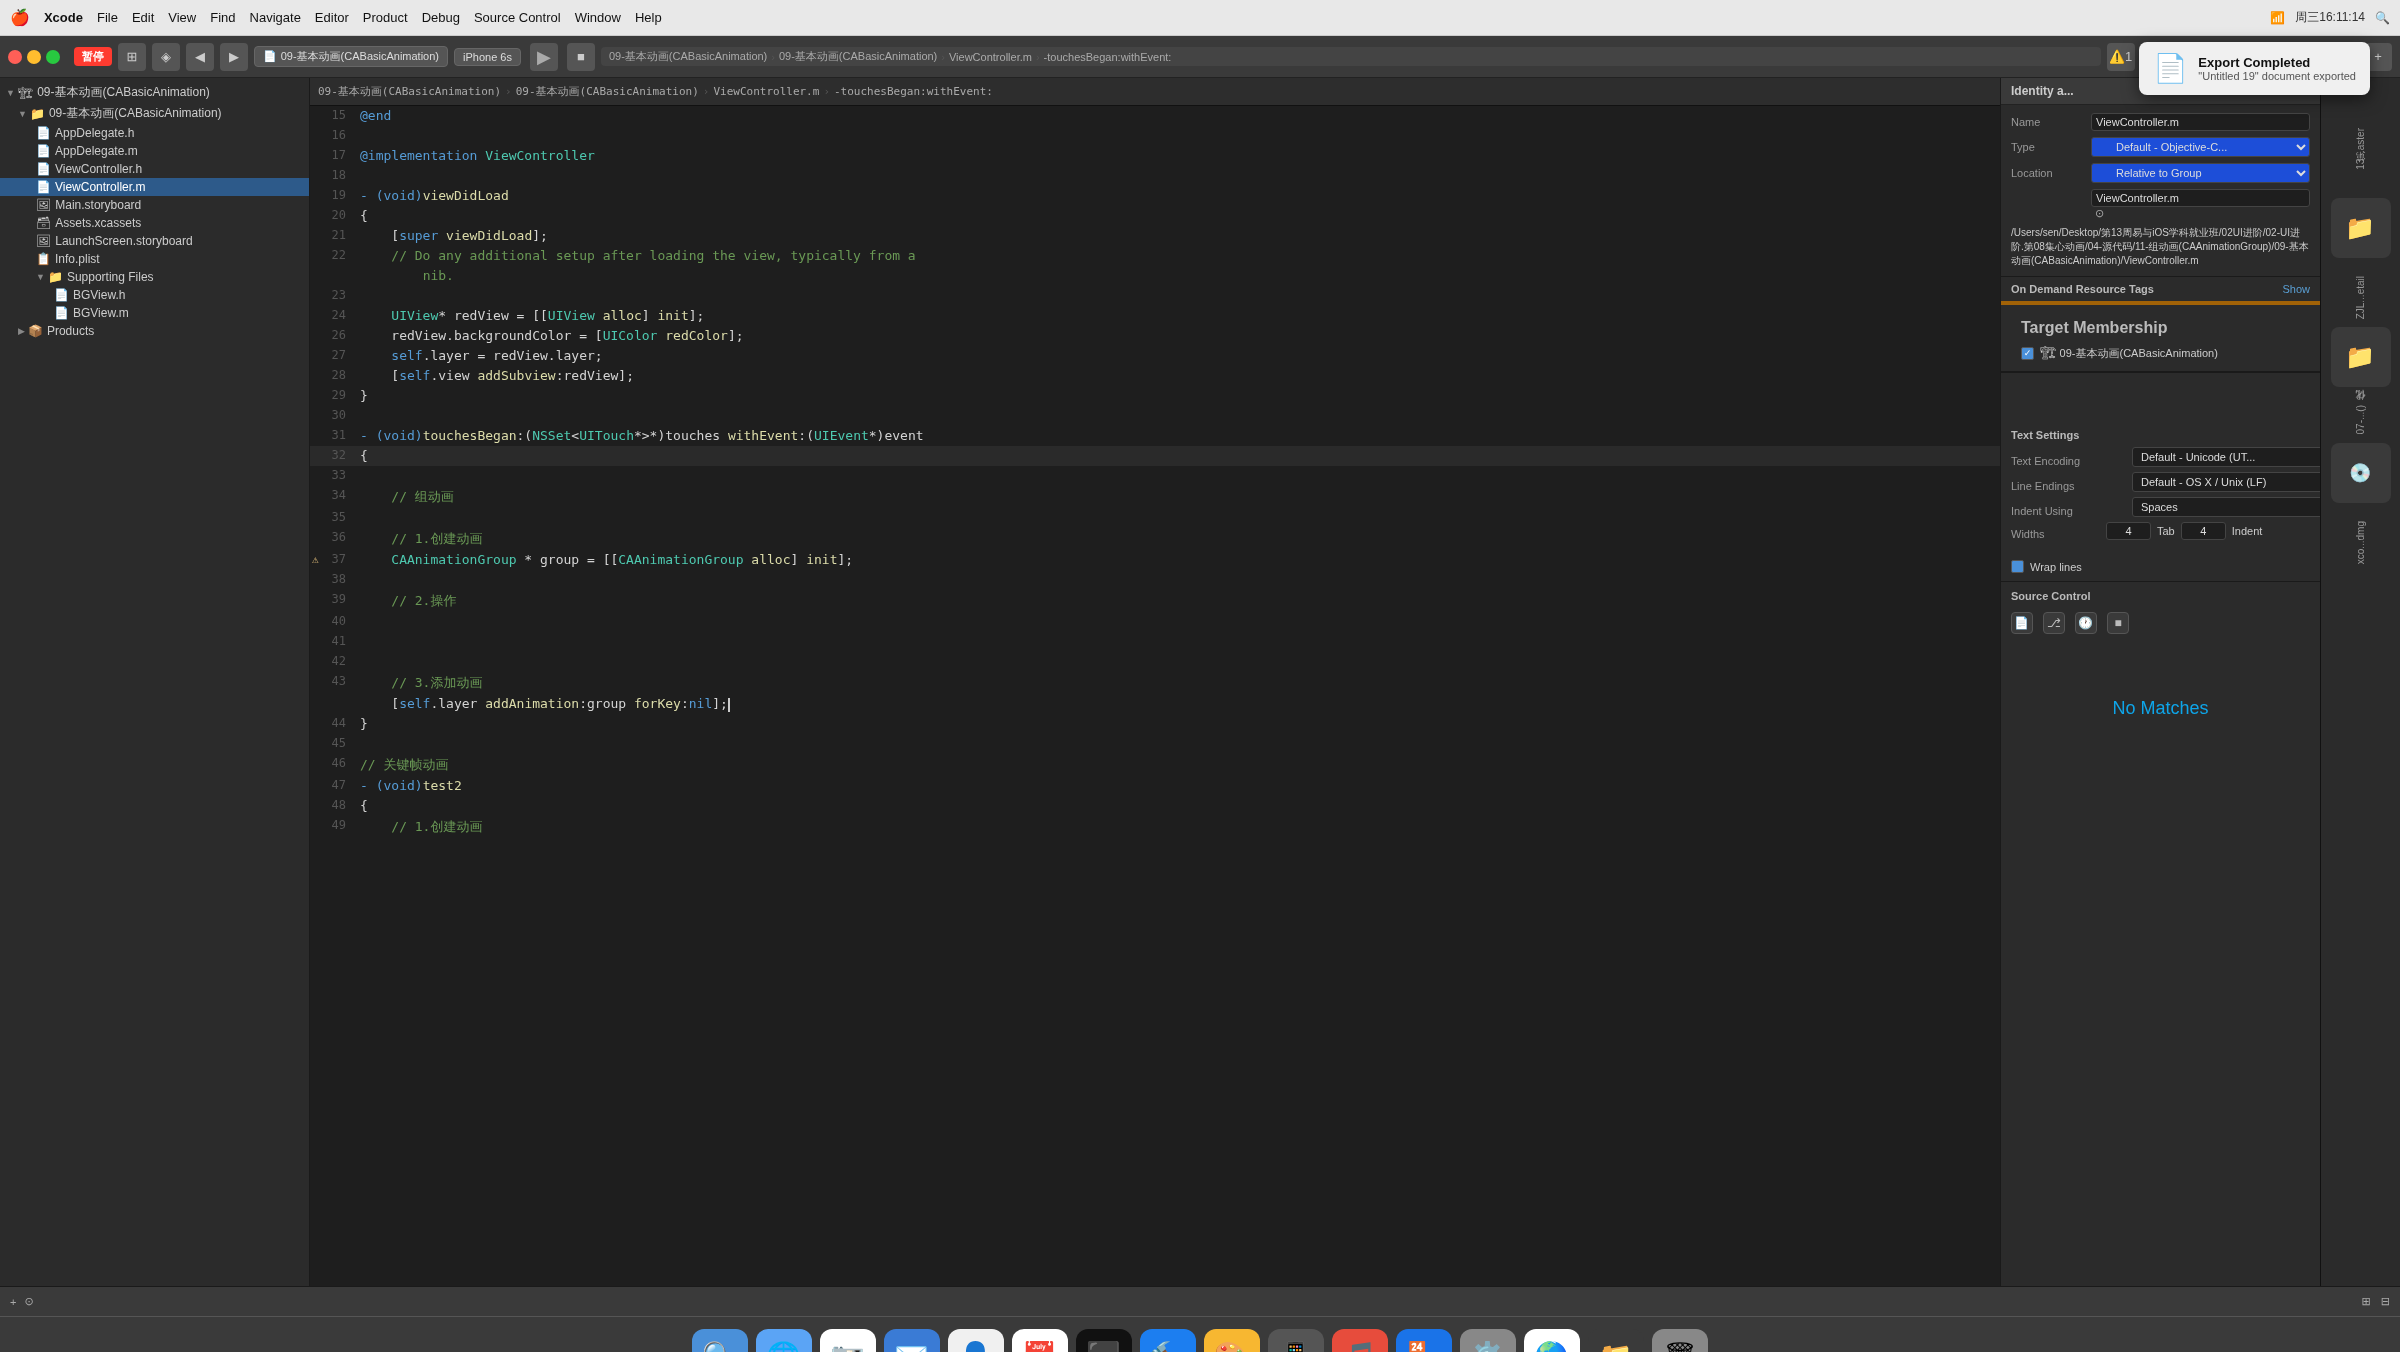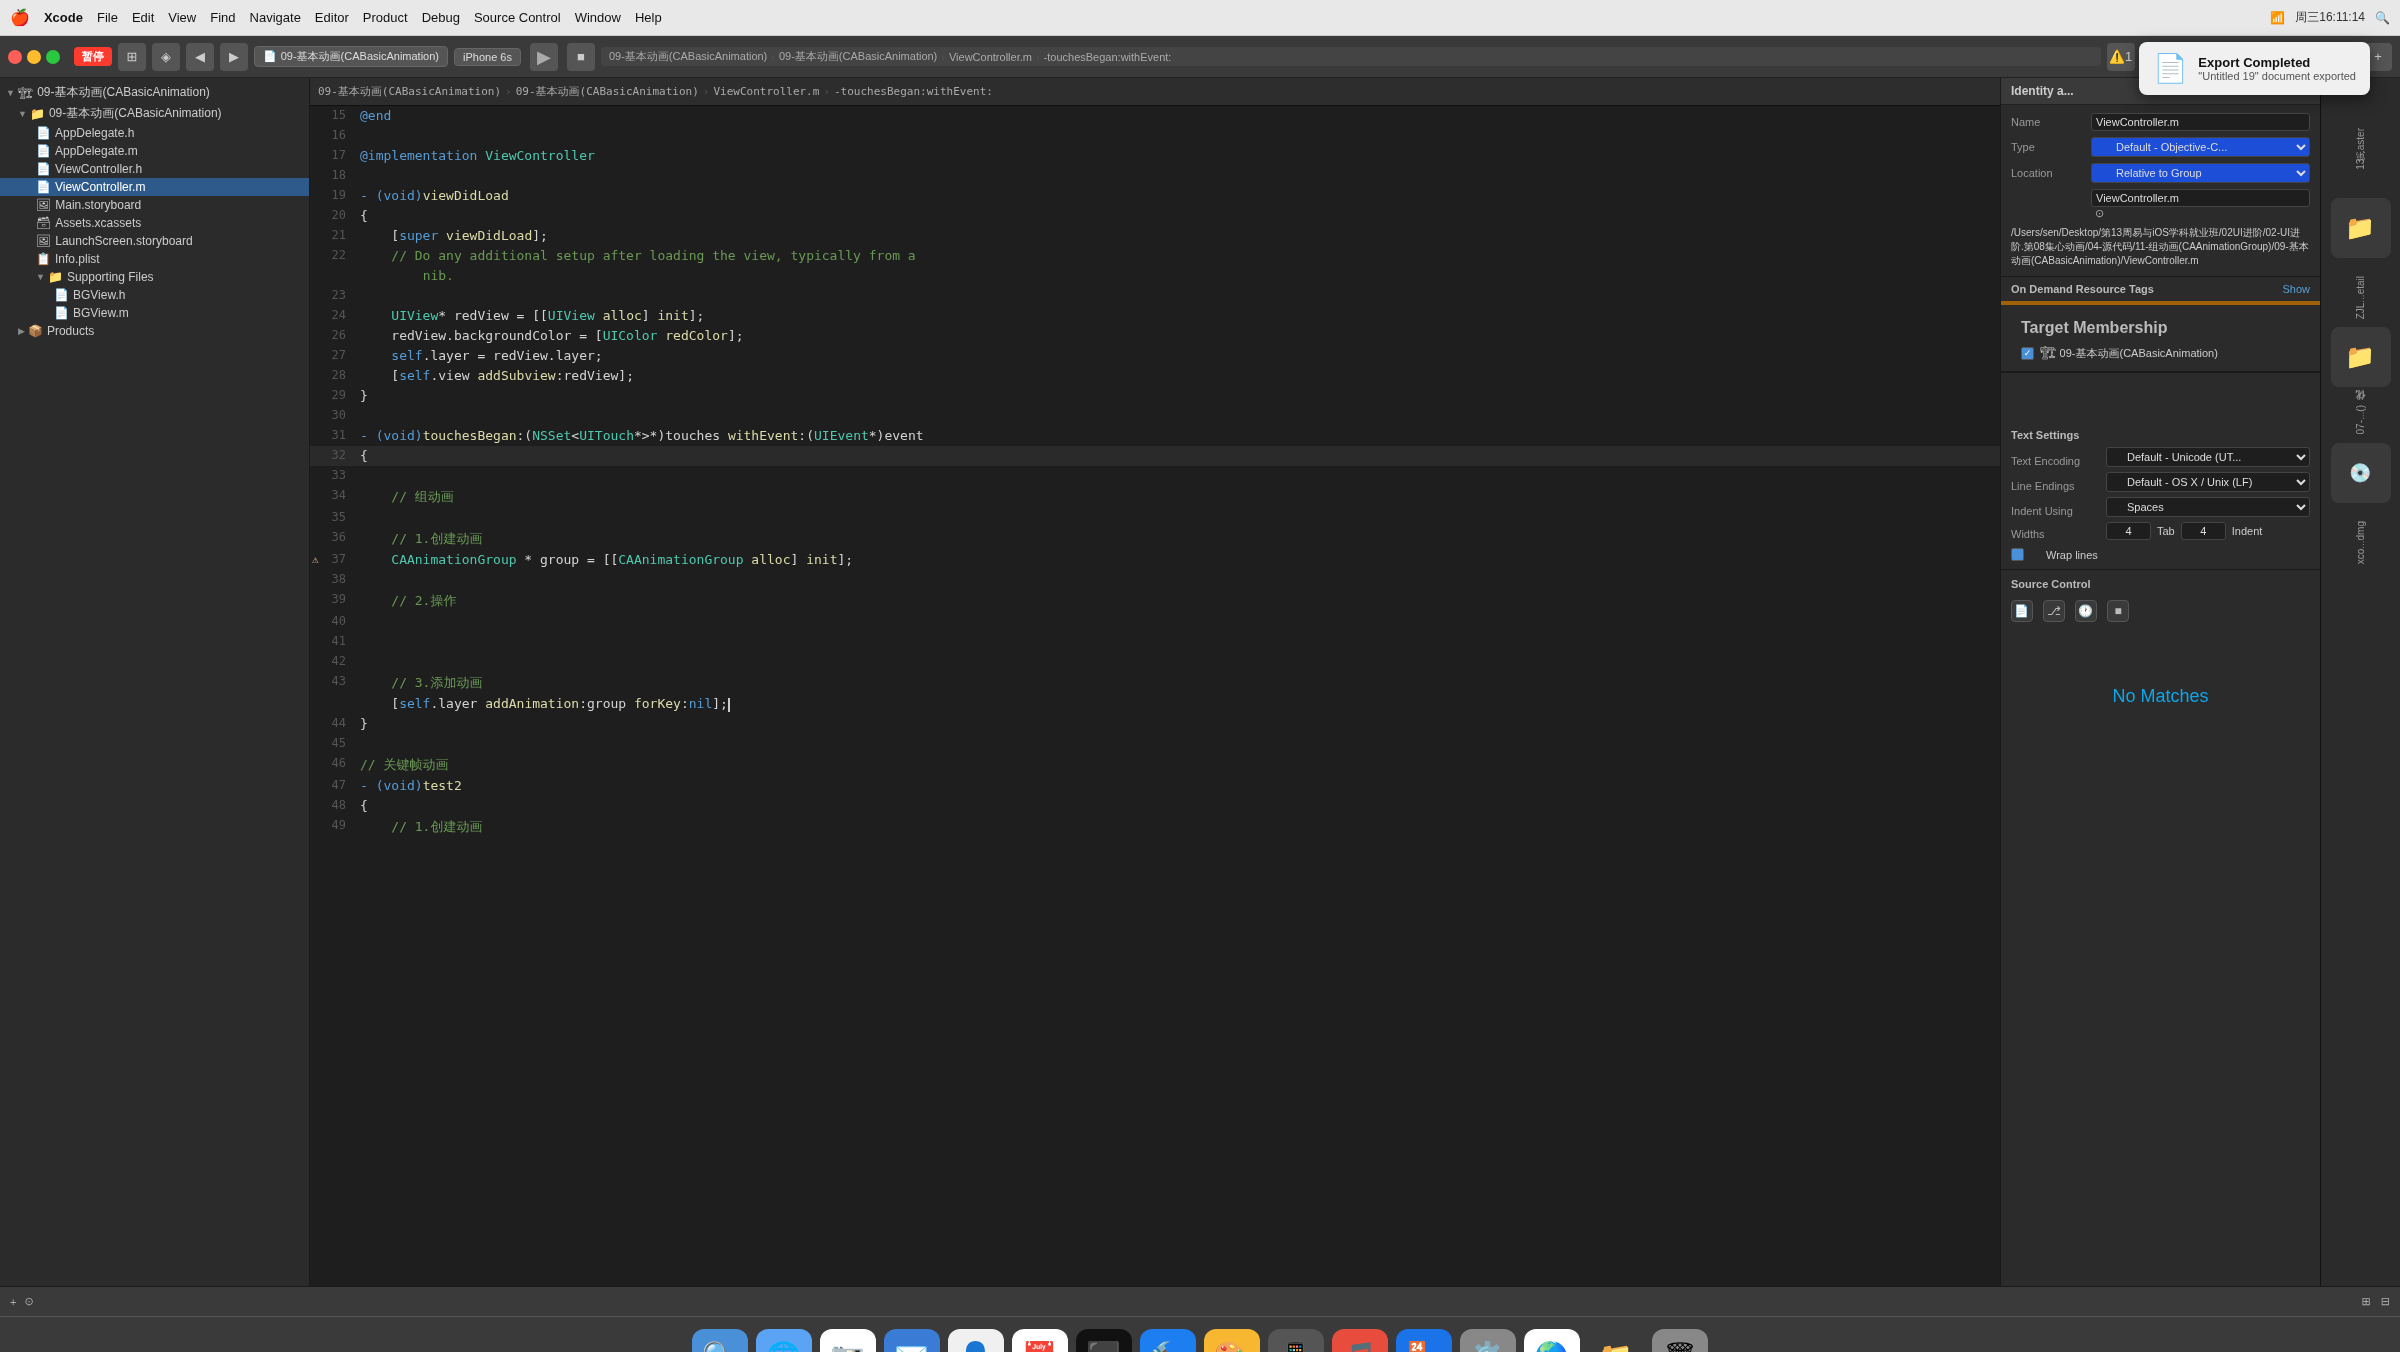--- a/index.html
+++ b/index.html
@@ -121,7 +121,7 @@
     .ts-value { flex: 1; }
     .ts-value select {
       background: #1e1e1e; border: 1px solid #444; border-radius: 3px;
-      color: #ddd; font-size: 11px; padding: 2px 16px; width: 100%;
+      color: #ddd; font-size: 11px; padding: 2px 4px; width: 100%; margin-left: 26px;
     }
     .widths-row { display: flex; align-items: center; gap: 6px; font-size: 11px; color: #ccc; }
     .width-input { width: 45px; background: #1e1e1e; border: 1px solid #444; border-radius: 3px; color: #ddd; font-size: 11px; padding: 2px 4px; text-align: center; }

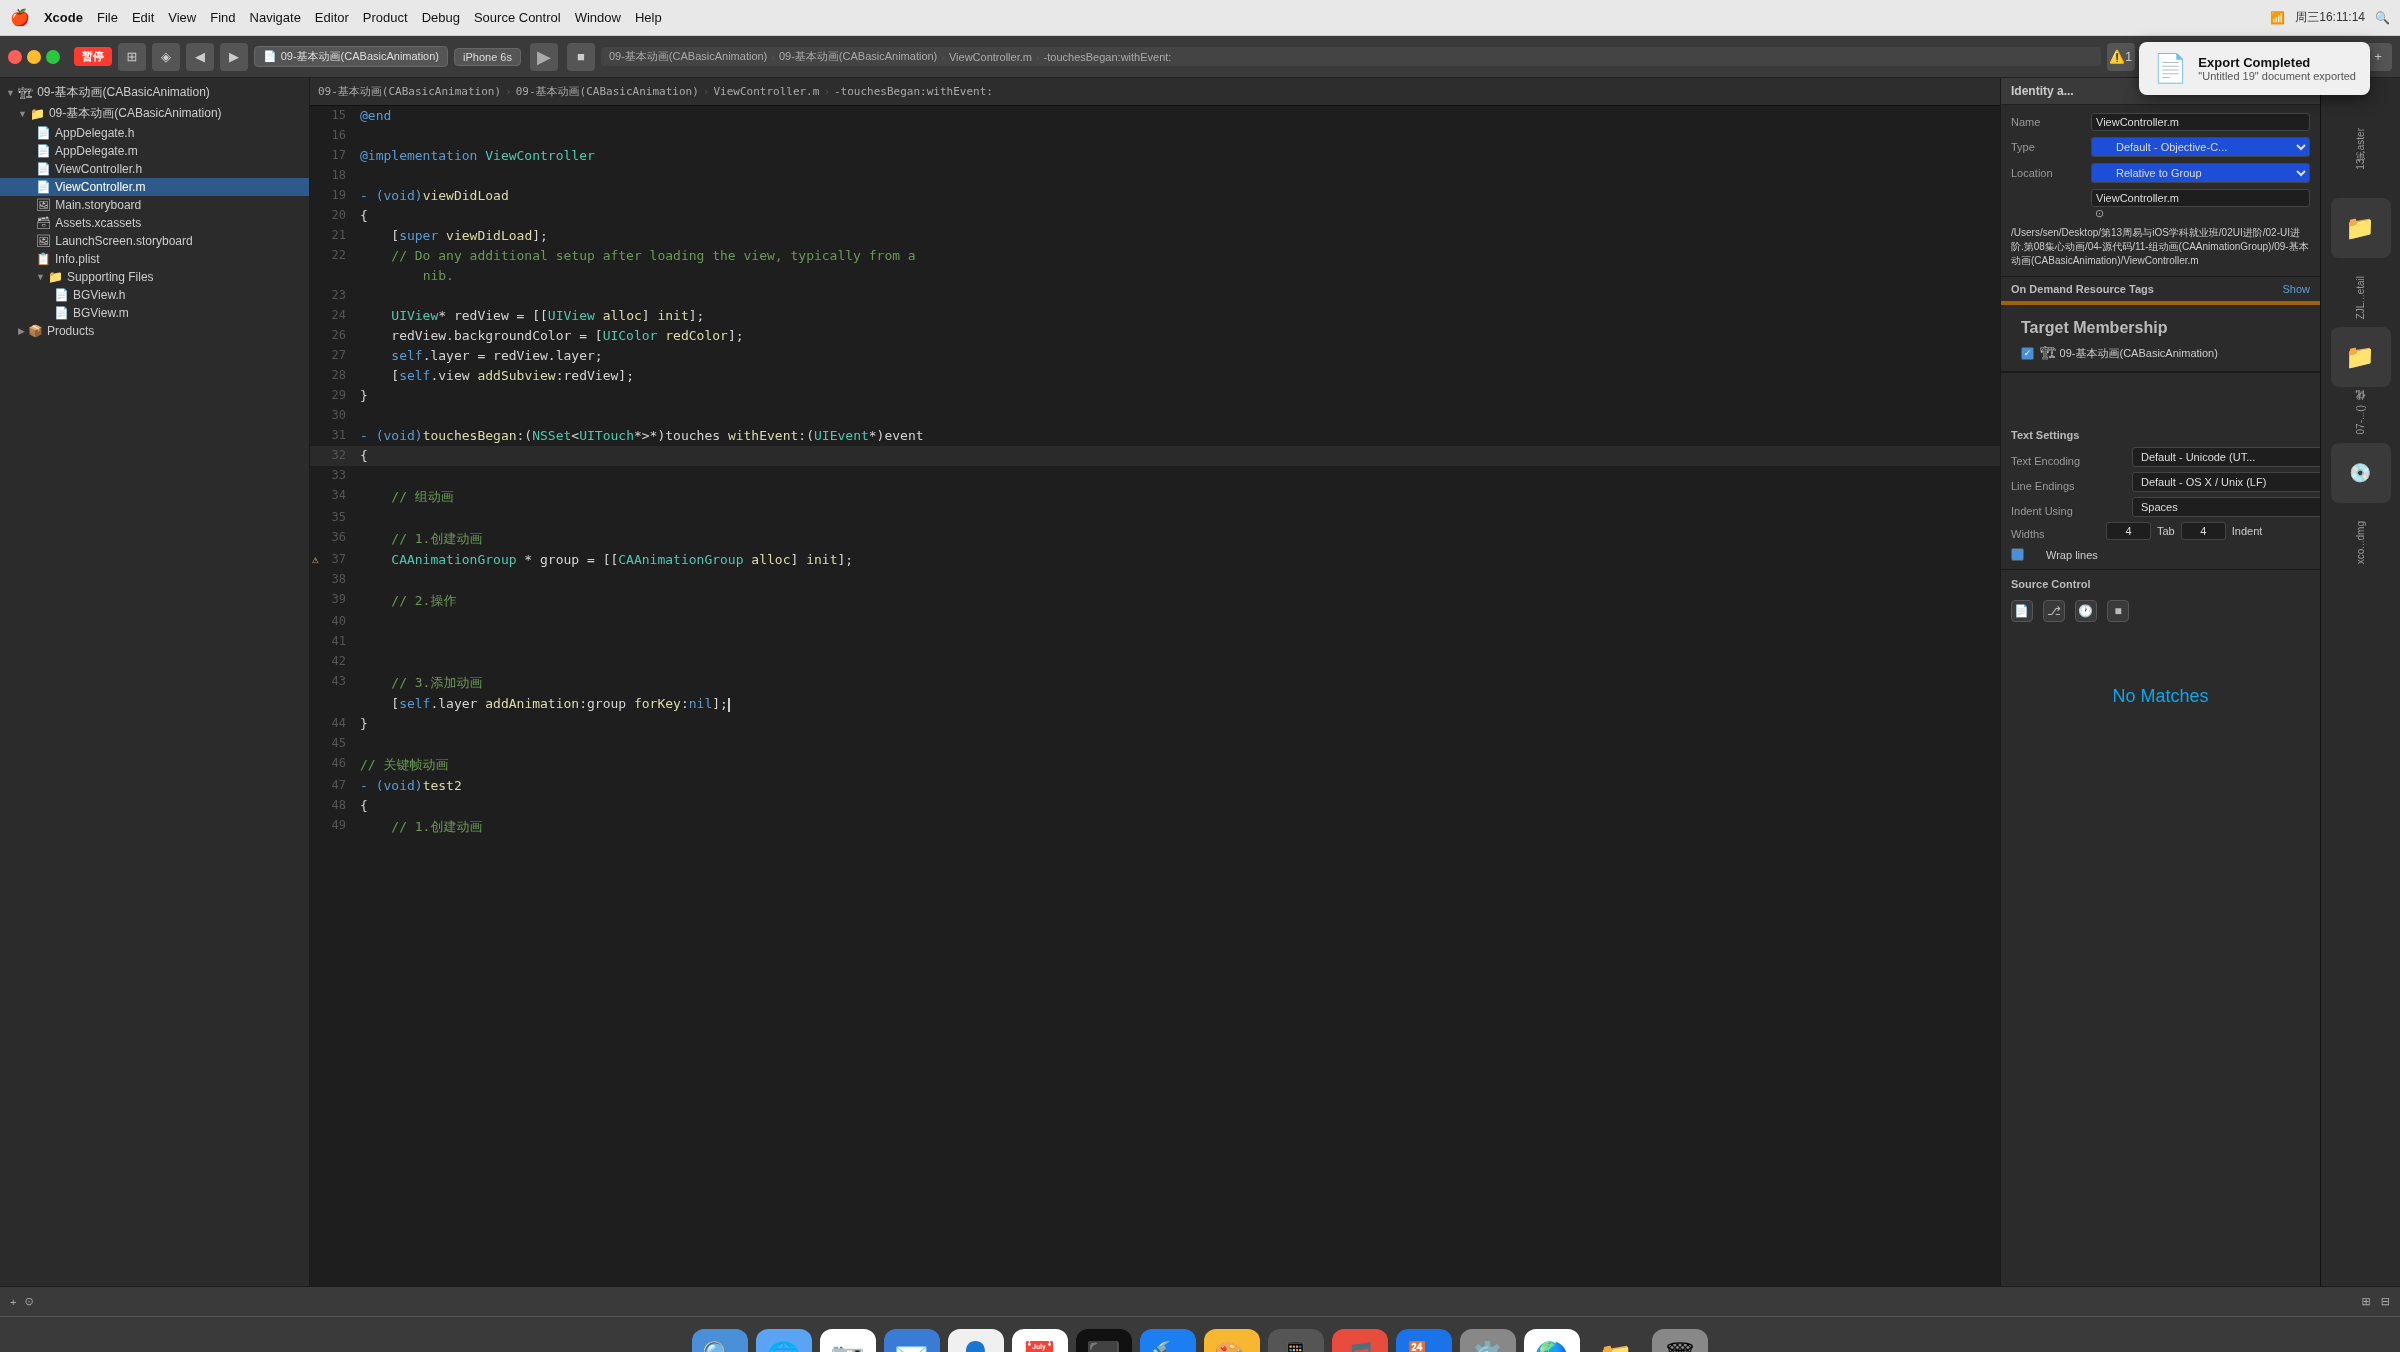--- a/index.html
+++ b/index.html
@@ -125,7 +125,7 @@
     }
     .widths-row { display: flex; align-items: center; gap: 6px; font-size: 11px; color: #ccc; }
     .width-input { width: 45px; background: #1e1e1e; border: 1px solid #444; border-radius: 3px; color: #ddd; font-size: 11px; padding: 2px 4px; text-align: center; }
-    .wrap-row { display: flex; align-items: center; gap: 22px; margin-top: 8px; }
+    .wrap-row { display: flex; align-items: center; gap: 6px; margin-top: 20px; }
     .wrap-check { width: 13px; height: 13px; border: 1px solid #555; background: #4a90d9; border-radius: 2px; }
     .wrap-label { font-size: 11px; color: #ccc; }
     .source-control-title { color: #bbb; font-size: 11px; font-weight: 600; padding: 8px 10px 6px; border-top: 1px solid #1a1a1a; }

